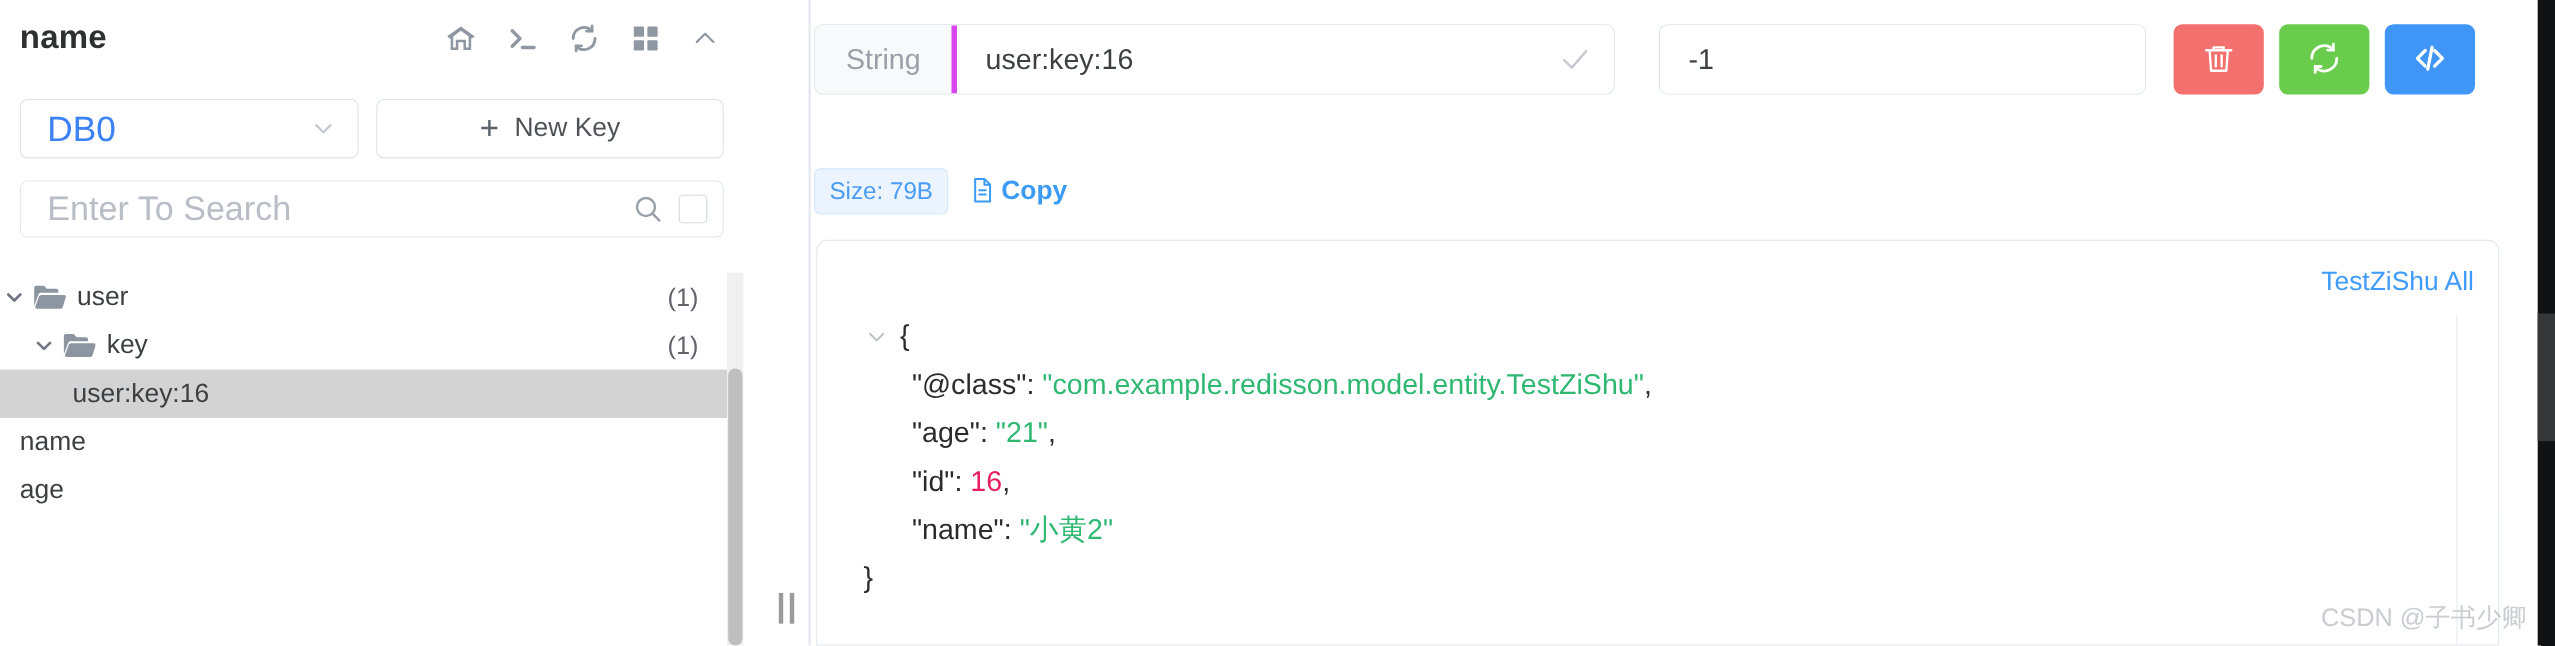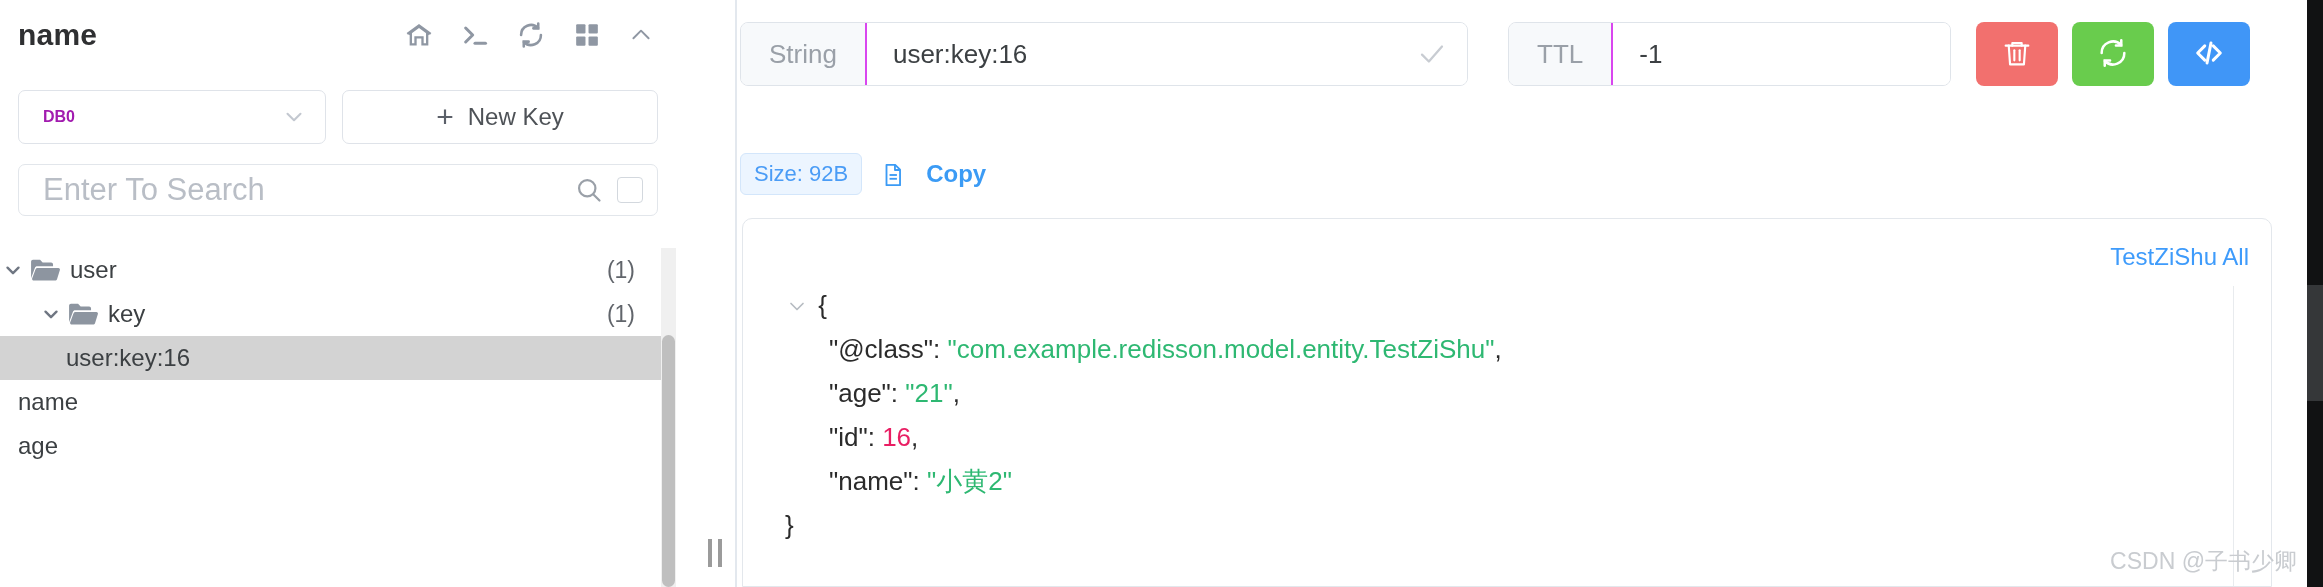--- a/index.html
+++ b/index.html
@@ -123,7 +123,7 @@
   }
   .igroup { display: flex; height: 64px; border: 1px solid #dfe4ea; border-radius: 8px; overflow: hidden; background:#fff;}
   .igroup .prepend {
-    background: #f7f9fb; border-right: 2px solid #d946ef;
+    background: #f7f9fb; border-right: 5px solid #d946ef;
     display: flex; align-items: center; justify-content: center;
     font-size: 26px; color: #9aa0a8; padding: 0 28px;
   }

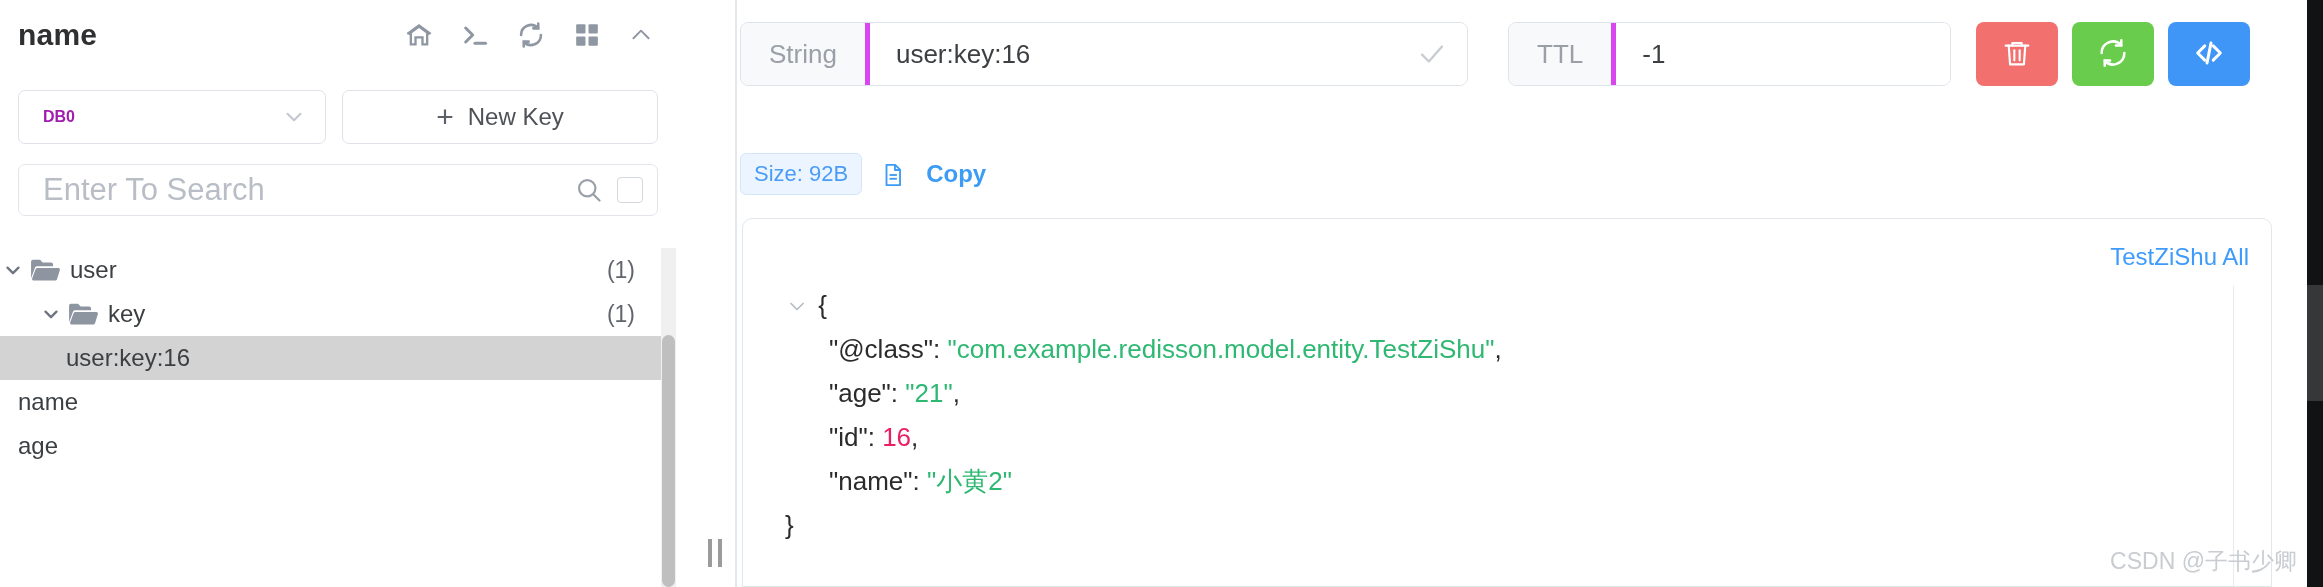--- a/index.html
+++ b/index.html
@@ -354,7 +354,6 @@
       </div>
 
       <div class="igroup grp-ttl">
-        <div class="prepend">TTL</div>
         <div class="field">
           <input type="text" value="-1" style="">
 

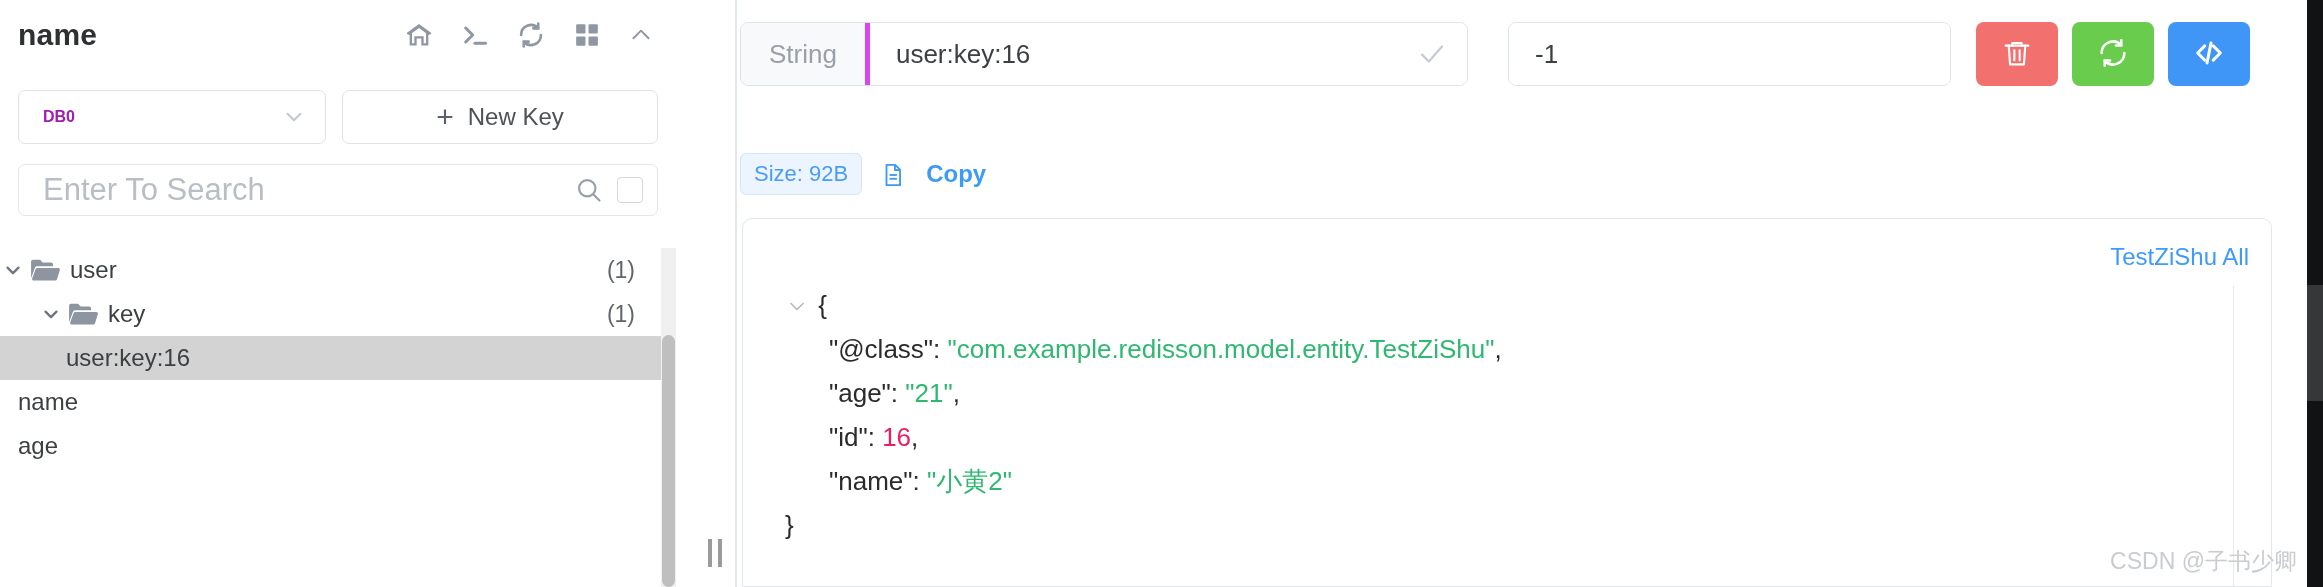--- a/index.html
+++ b/index.html
@@ -44,7 +44,7 @@
     display: flex; align-items: center; justify-content: space-between;
     padding: 0 18px 0 24px; background:#fff; cursor:pointer;
   }
-  .db-select .txt { font-size: 16px; color: #a21caf; font-weight: bold; }
+  .db-select .txt { font-size: 32px; color: #3b82f6; }
   .caret { color:#c3c8d0; display:flex; }
   .newkey-btn {
     flex: 1; height: 54px;

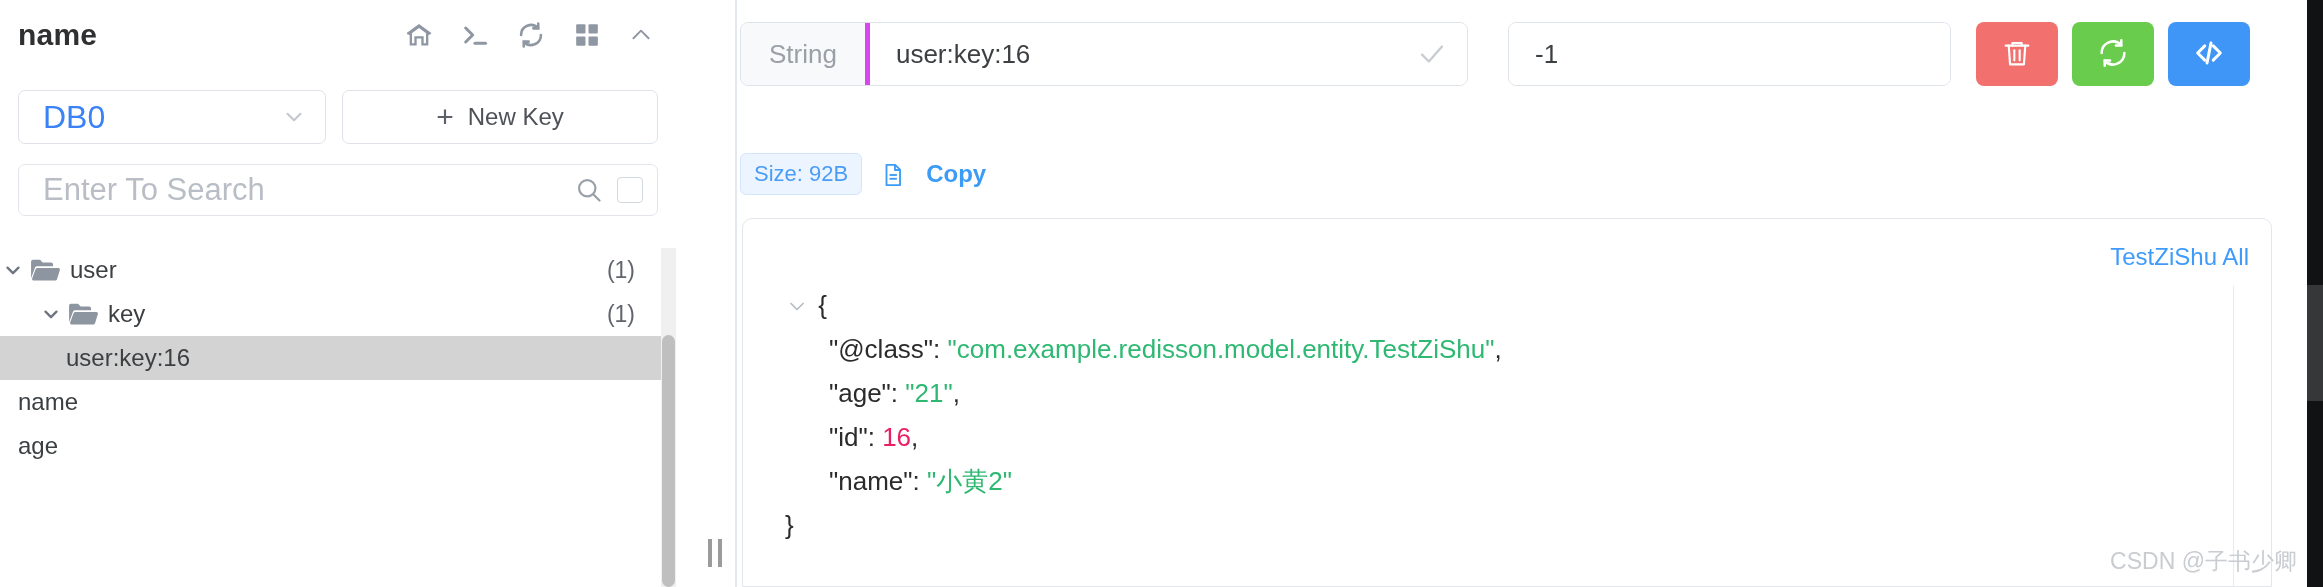--- a/index.html
+++ b/index.html
@@ -395,7 +395,7 @@
     </div>
 
     <div class="fmt-row">
-      <div class="size-badge">Size: 92B</div>
+      <div class="size-badge">Size: 79B</div>
       <div class="copy-link">
         <span style="display:flex;">
           <svg width="26" height="26" viewBox="0 0 24 24" fill="none" stroke="#3b9bf5" stroke-width="1.7" stroke-linejoin="round">

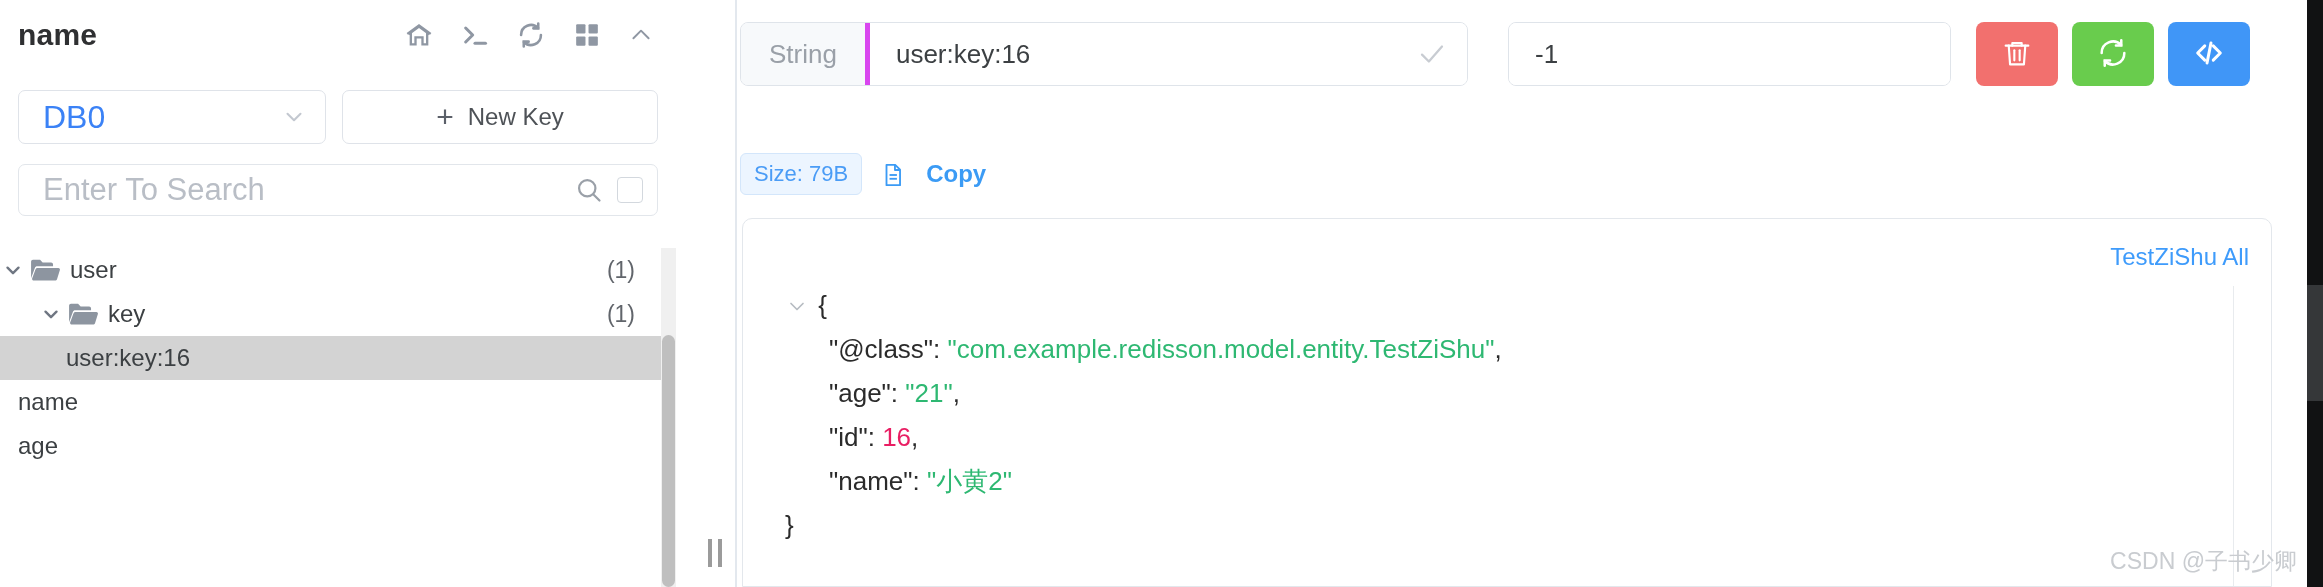--- a/index.html
+++ b/index.html
@@ -163,7 +163,7 @@
     display: flex; align-items: center; font-size: 22px; color: #4a9cf6;
   }
   .copy-link {
-    display: flex; align-items: flex-end; gap: 20px; cursor: pointer;
+    display: flex; align-items: flex-start; gap: 4px; cursor: pointer;
     font-size: 24px; font-weight: bold; color: #3b9bf5;
   }
 

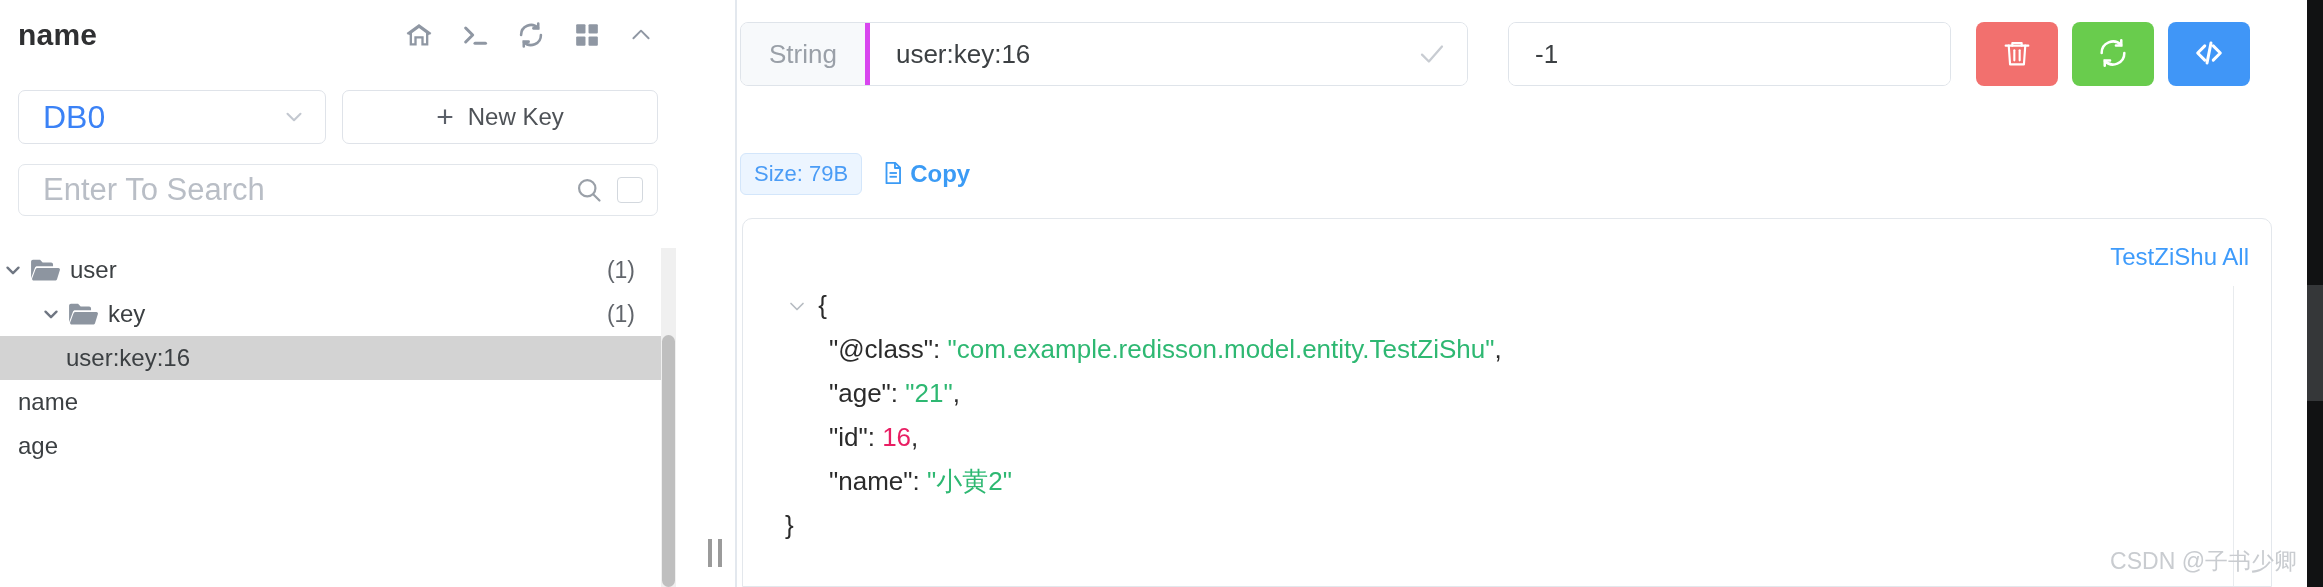--- a/index.html
+++ b/index.html
@@ -85,7 +85,7 @@
   .tnode .folder { display:flex; align-items:center; margin: 0 10px 0 4px; color:#8d95a0; }
   .tnode .cnt { margin-left: auto; font-size: 23px; color: #61656b; }
   .tnode.lvl1 { }
-  .tnode.lvl2 { padding-left: 38px; }
+  .tnode.lvl2 { padding-left: 27px; }
   .tnode.leaf { padding-left: 66px; }
   .tnode.sel { background: #d3d3d3; }
   .tnode.plain { padding-left: 18px; }

